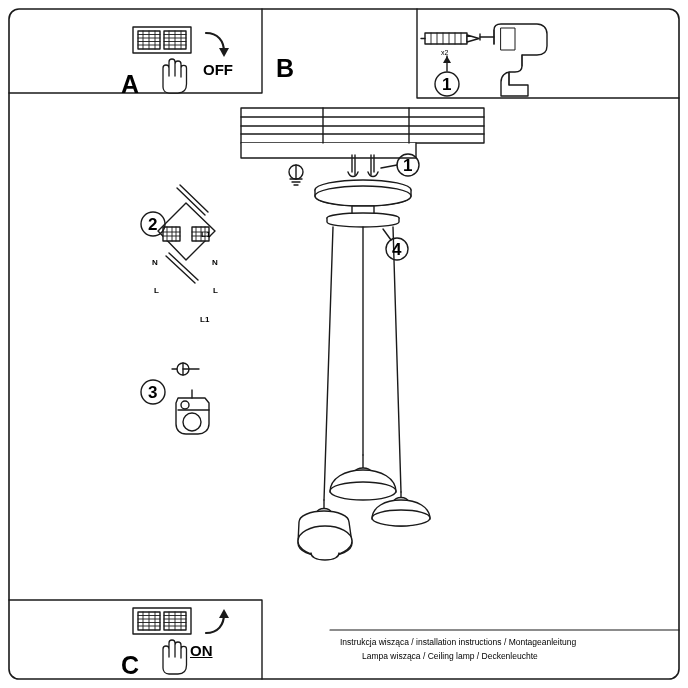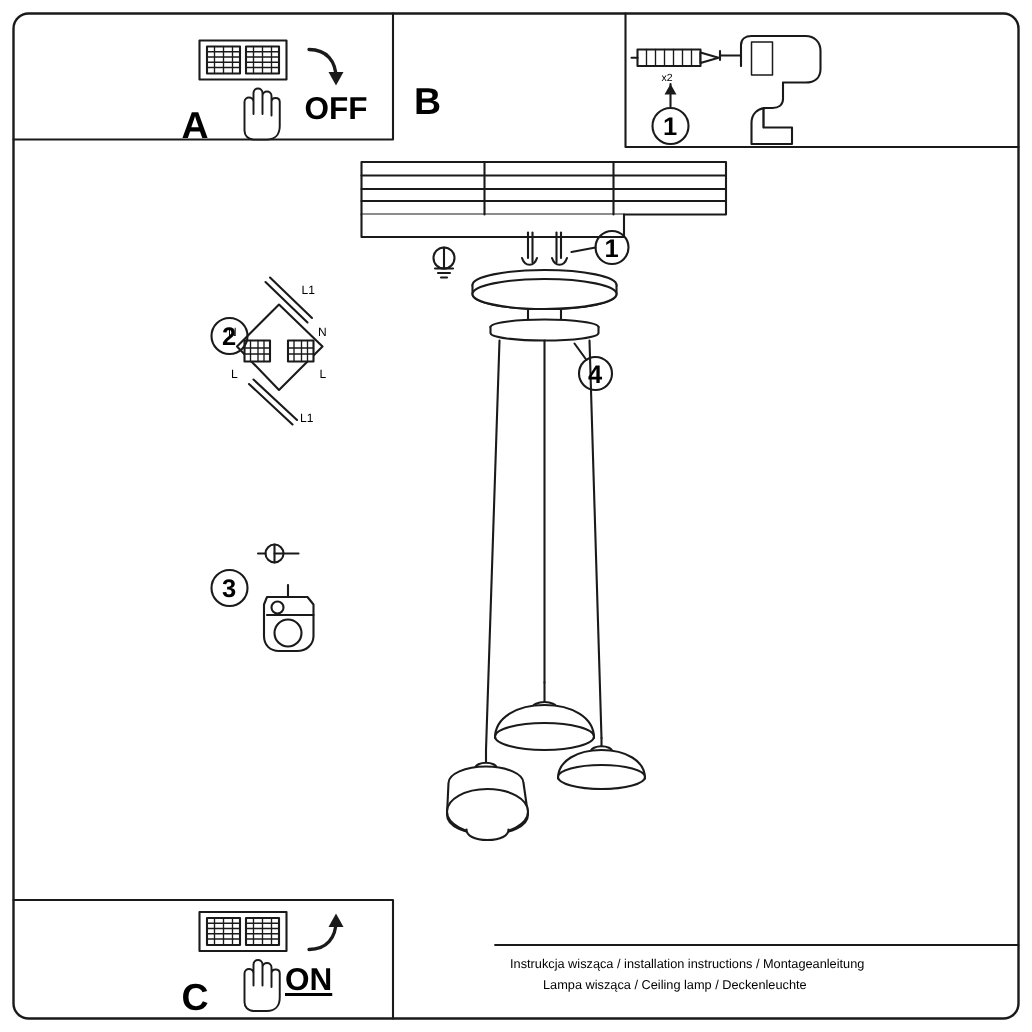--- a/index.html
+++ b/index.html
@@ -33,7 +33,7 @@
     font-weight: 700;
   }
   .label-onoff {
-    font-size: 21px;
+    font-size: 15px;
     font-weight: 700;
   }
   .label-num {

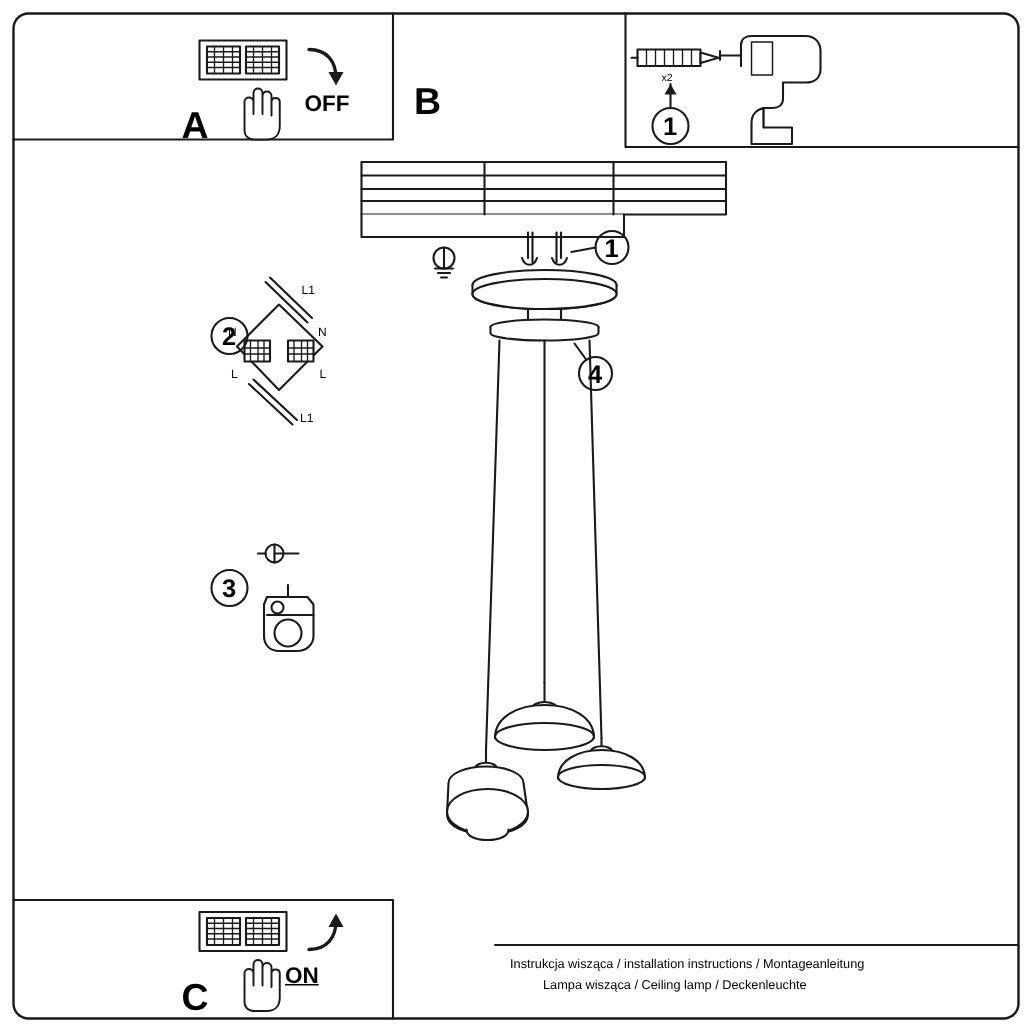--- a/index.html
+++ b/index.html
@@ -42,7 +42,8 @@
   }
   .label-small {
     font-size: 8px;
-    font-weight: 400;
+    font-weight: 700;
+    margin-top: 41px;
   }
   .label-tiny {
     font-size: 7px;

